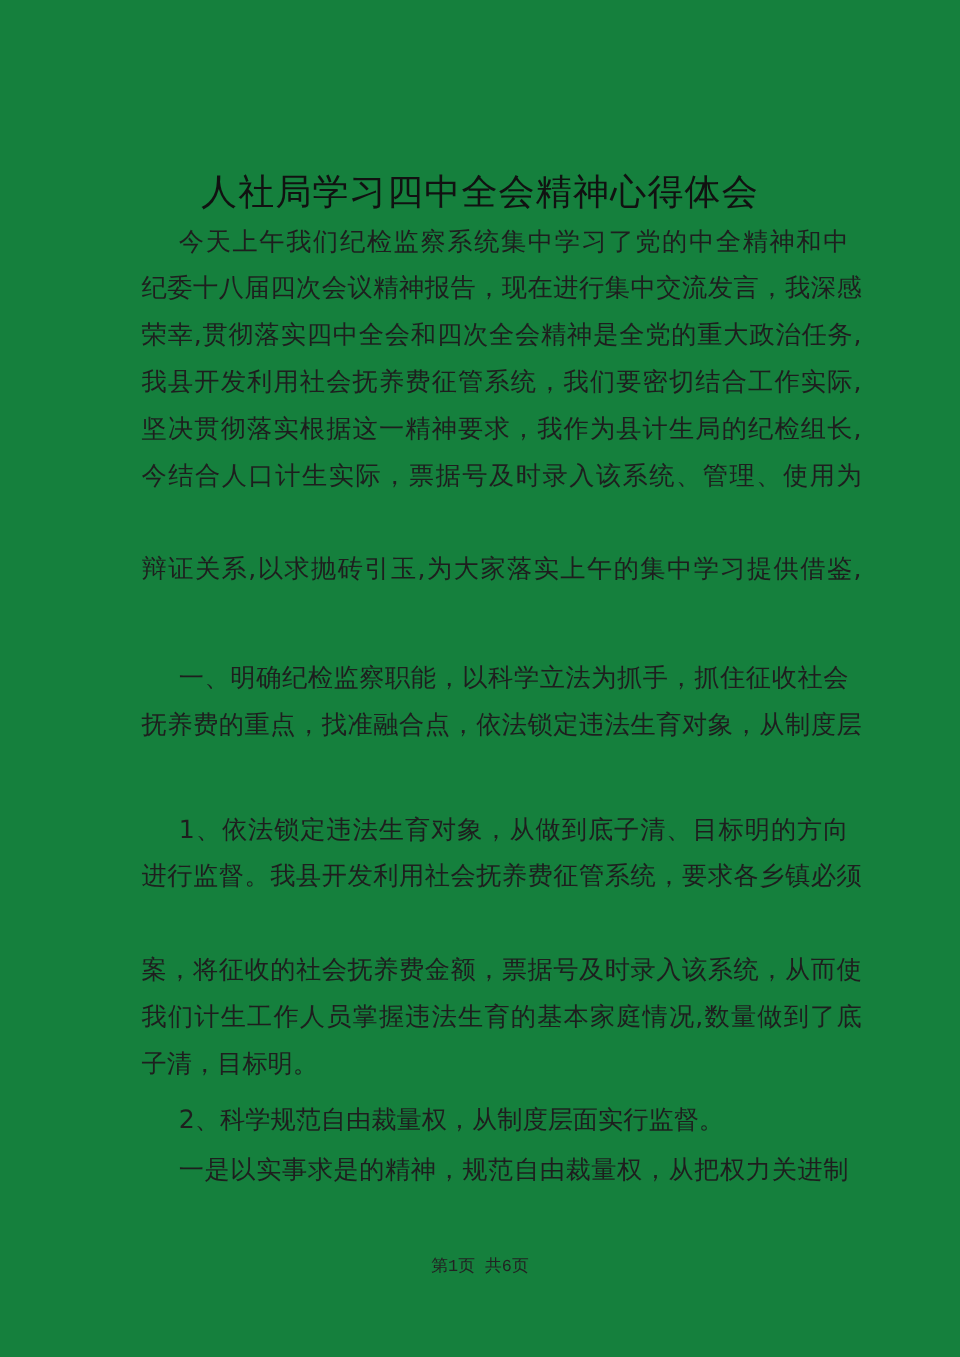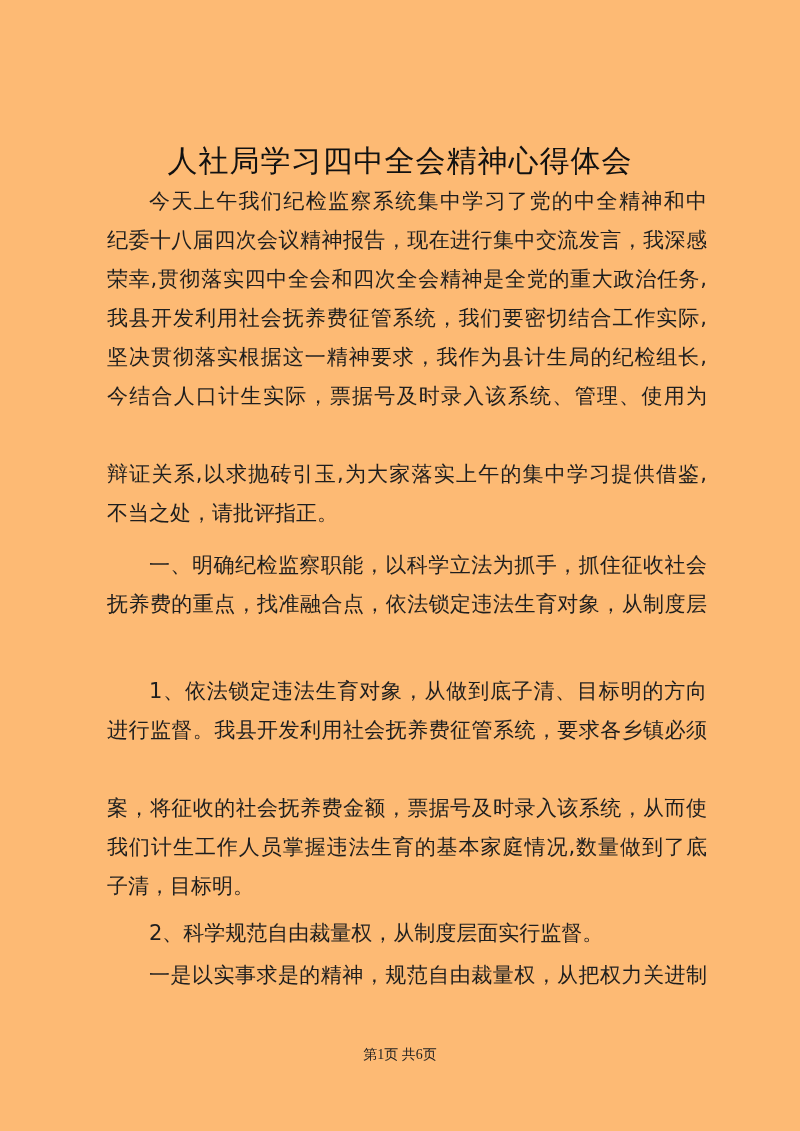--- a/index.html
+++ b/index.html
@@ -5,7 +5,7 @@
   html, body { margin: 0; padding: 0; background: #ffffff; }
   body { width: 800px; height: 1131px; position: relative; overflow: hidden;
          font-family: "DejaVu Sans", "Liberation Sans", sans-serif; color: #1a1a1a; }
-  .page { position: absolute; left: 0; top: 0; width: 800px; height: 1131px; background: #fdba74; }
+  .page { position: absolute; left: 0; top: 0; width: 800px; height: 1131px; background: #15803d; }
   .title { position: absolute; left: 0; width: 800px; top: 141px; text-align: center;
            font-family: "DejaVu Serif", "Liberation Serif", serif; font-size: 30px; line-height: 40px;
            color: #111; letter-spacing: 1px; }

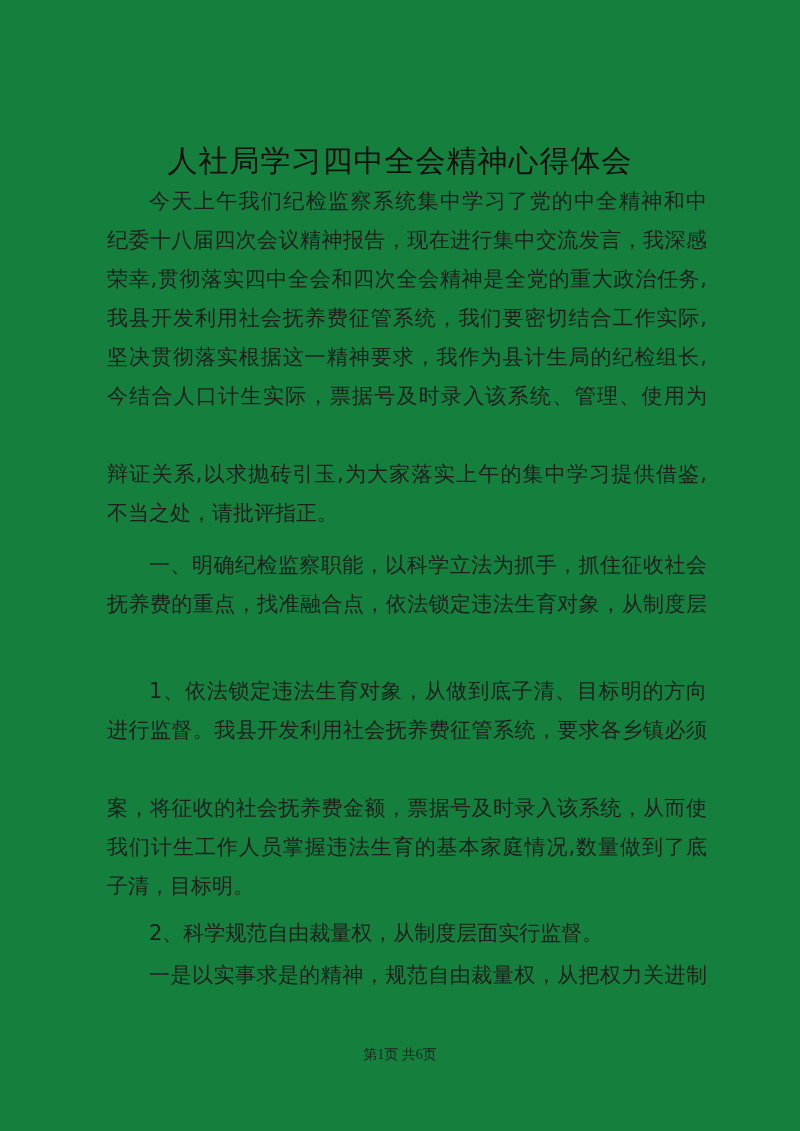--- a/index.html
+++ b/index.html
@@ -9,7 +9,7 @@
   .title { position: absolute; left: 0; width: 800px; top: 141px; text-align: center;
            font-family: "DejaVu Serif", "Liberation Serif", serif; font-size: 30px; line-height: 40px;
            color: #111; letter-spacing: 1px; }
-  .line { position: absolute; left: 107px; width: 600px; font-size: 21px; line-height: 30px;
+  .line { position: absolute; left: 118px; width: 600px; font-size: 21px; line-height: 30px;
           white-space: nowrap; color: #1e1e1e; text-align: justify; text-align-last: justify; }
   .line.indent { left: 149px; width: 558px; }
   .line.last { text-align-last: left; }

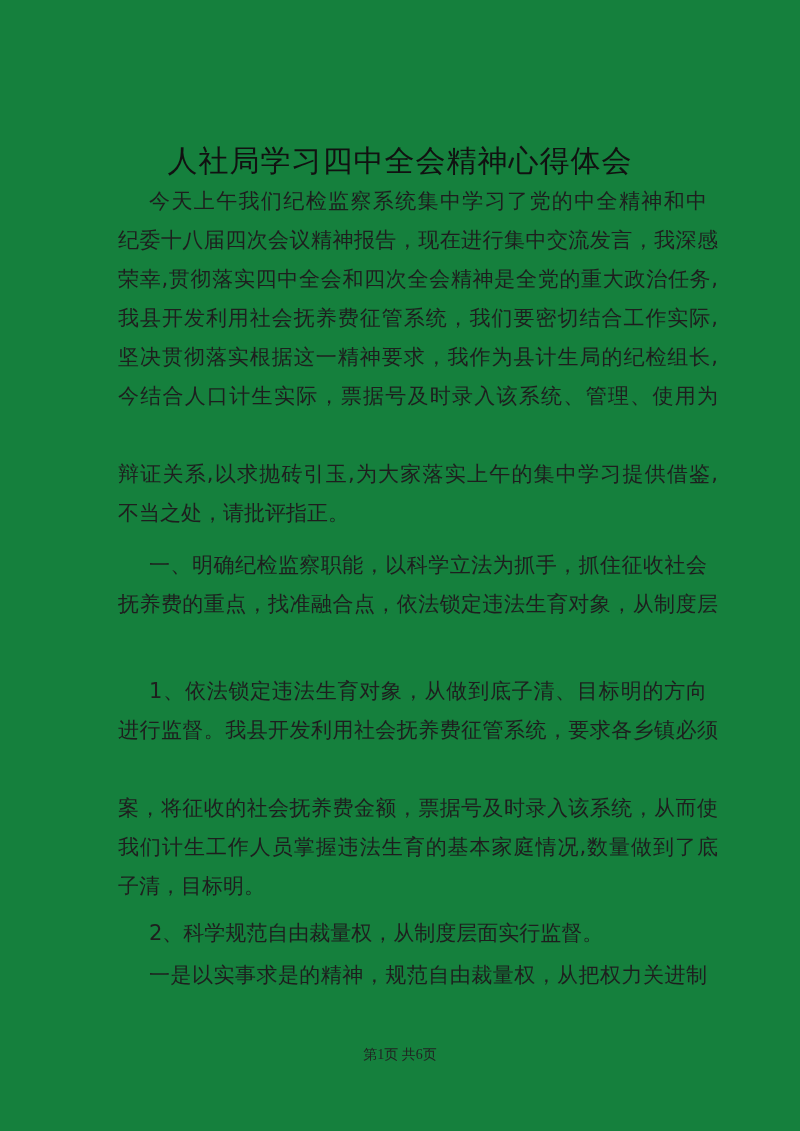--- a/index.html
+++ b/index.html
@@ -29,7 +29,6 @@
   <div class="line" style="top:342px">坚决贯彻落实根据这一精神要求，我作为县计生局的纪检组长,</div>
   <div class="line" style="top:381px">今结合人口计生实际，票据号及时录入该系统、管理、使用为</div>
   <div class="line" style="top:459px">辩证关系,以求抛砖引玉,为大家落实上午的集中学习提供借鉴,</div>
-  <div class="line last" style="top:498px">不当之处，请批评指正。</div>
 
   <div class="line indent" style="top:550px">一、明确纪检监察职能，以科学立法为抓手，抓住征收社会</div>
   <div class="line" style="top:589px">抚养费的重点，找准融合点，依法锁定违法生育对象，从制度层</div>

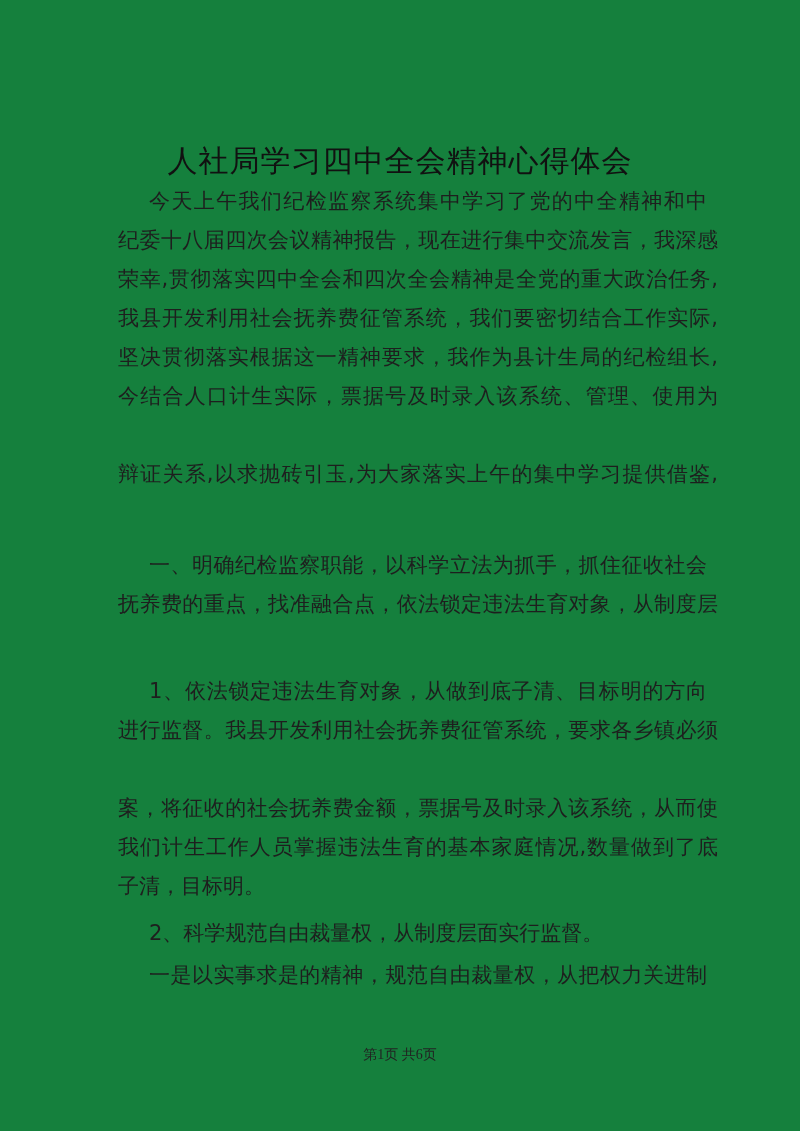--- a/index.html
+++ b/index.html
@@ -14,7 +14,7 @@
   .line.indent { left: 149px; width: 558px; }
   .line.last { text-align-last: left; }
   .footer { position: absolute; left: 0; width: 800px; top: 1046px; text-align: center;
-            font-family: Liberation Serif, serif; font-size: 14px; color: #222; }
+            font-family: Liberation Mono, monospace; font-size: 14px; color: #222; }
 </style>
 </head>
 <body>

